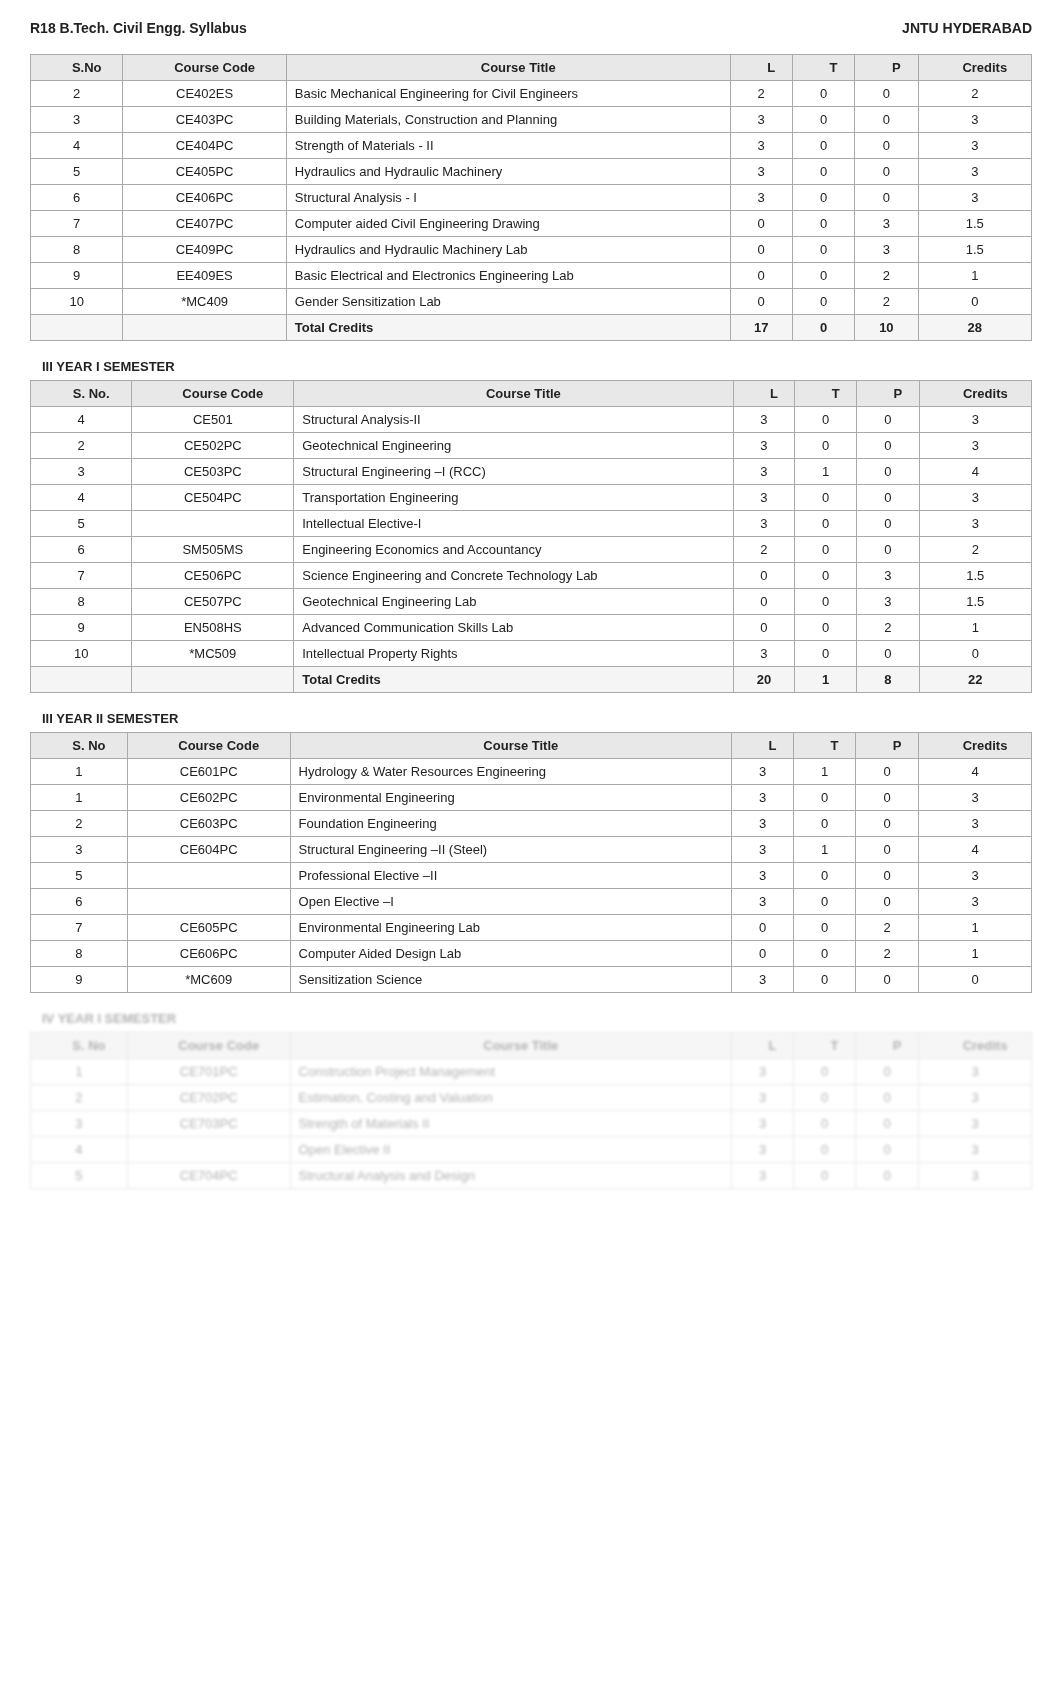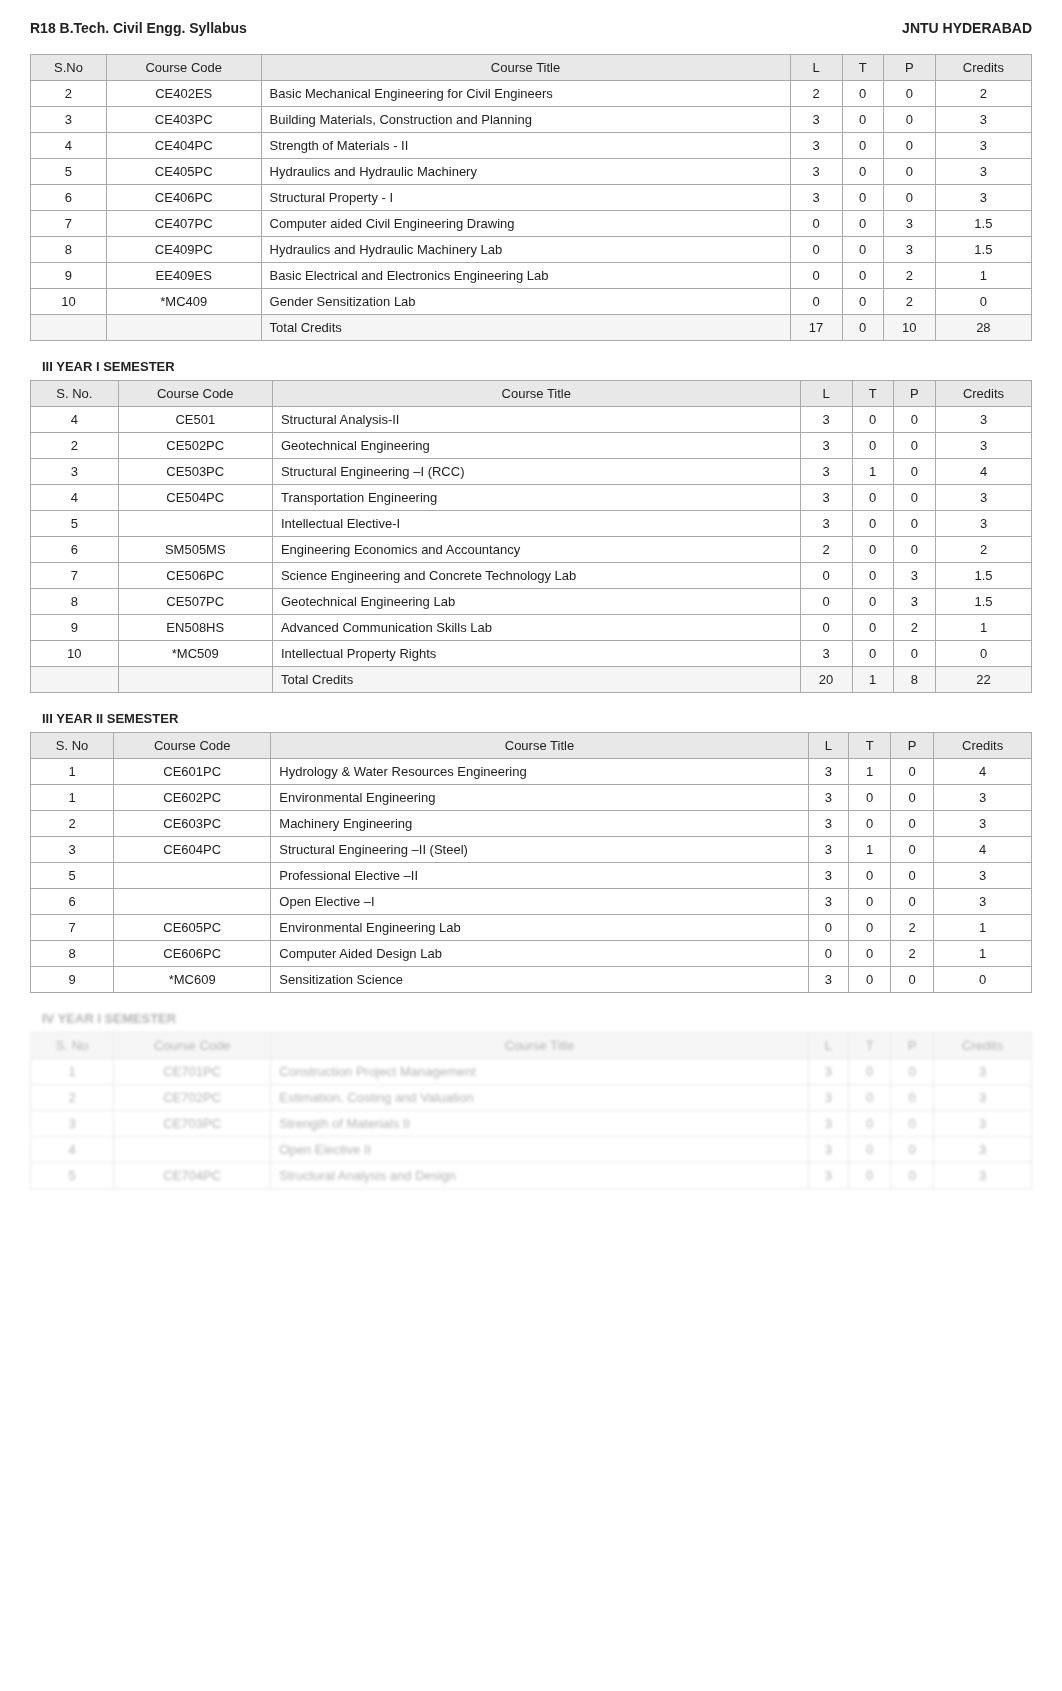--- a/index.html
+++ b/index.html
@@ -33,7 +33,8 @@
     th {
       background: #e8e8e8;
       text-align: center;
-      font-weight: normal;
+      font-weight: bold;
+      padding-left: 28px;
     }
     td.center { text-align: center; }
     td.course-title { min-width: 320px; margin-left: 17px; }

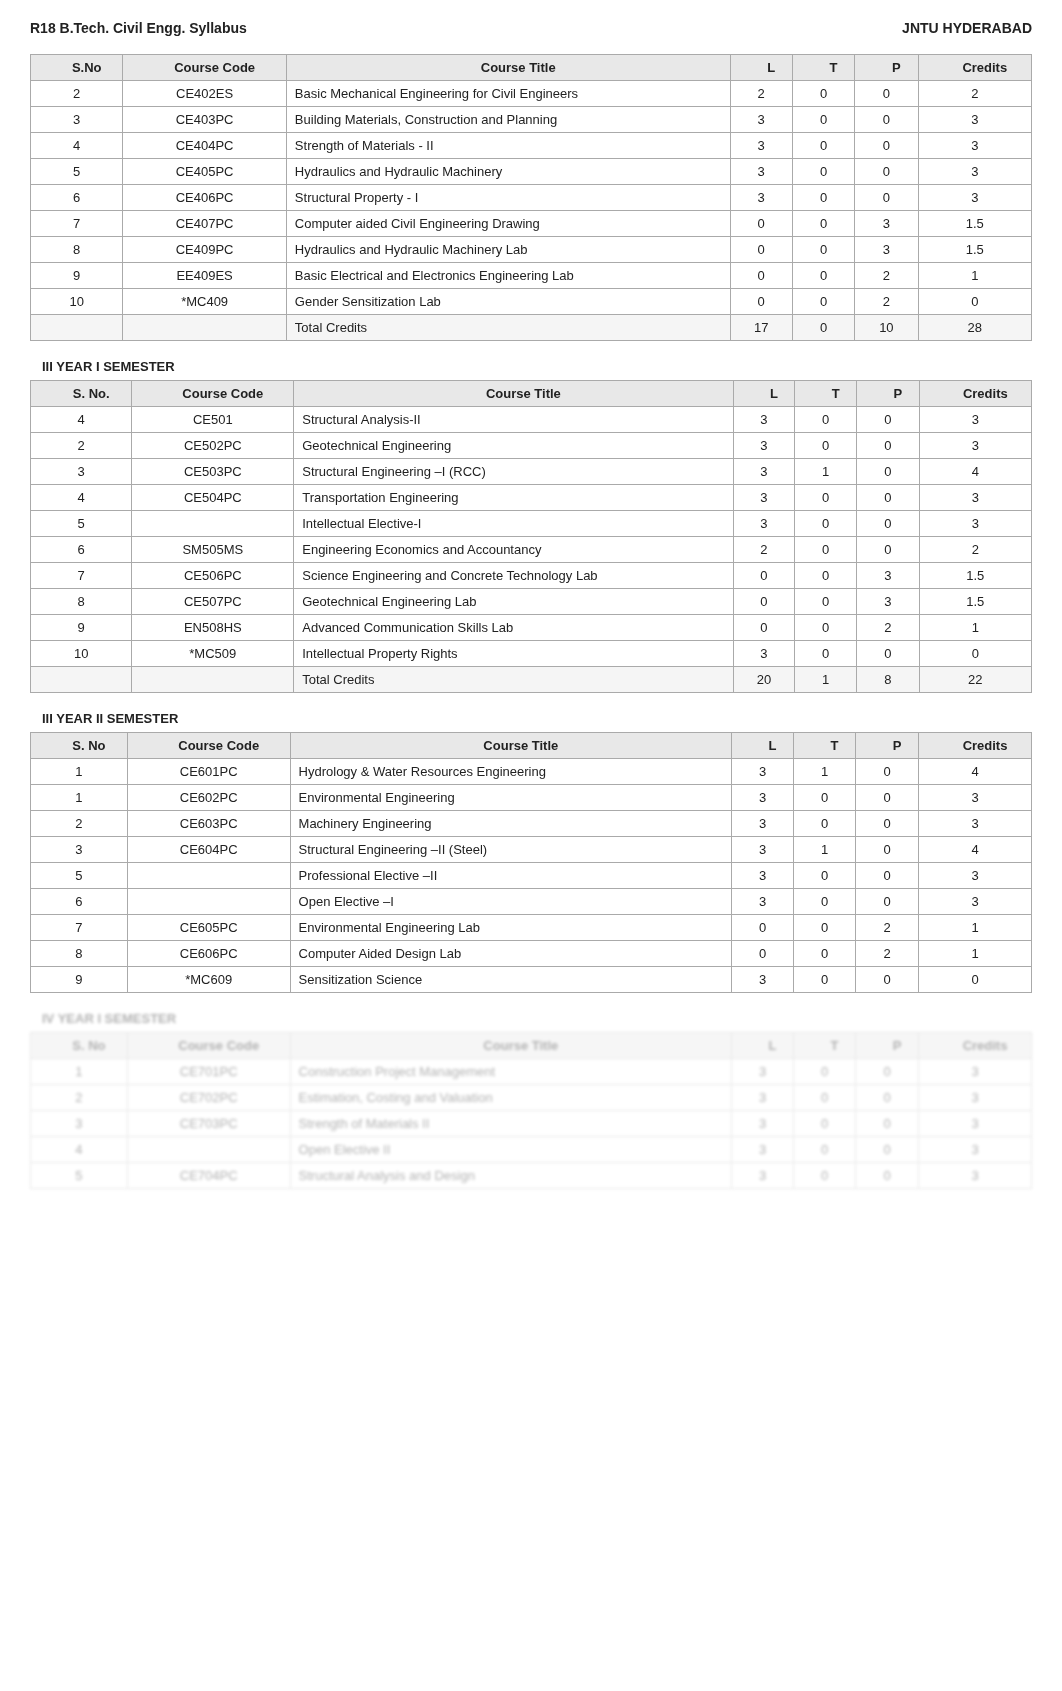--- a/index.html
+++ b/index.html
@@ -115,7 +115,7 @@
       <tr>
       <td class="center">6</td>
       <td class="center">CE406PC</td>
-      <td class="course-title">Structural Property - I</td>
+      <td class="course-title">Structural Analysis - I</td>
       <td class="center">3</td>
       <td class="center">0</td>
       <td class="center">0</td>

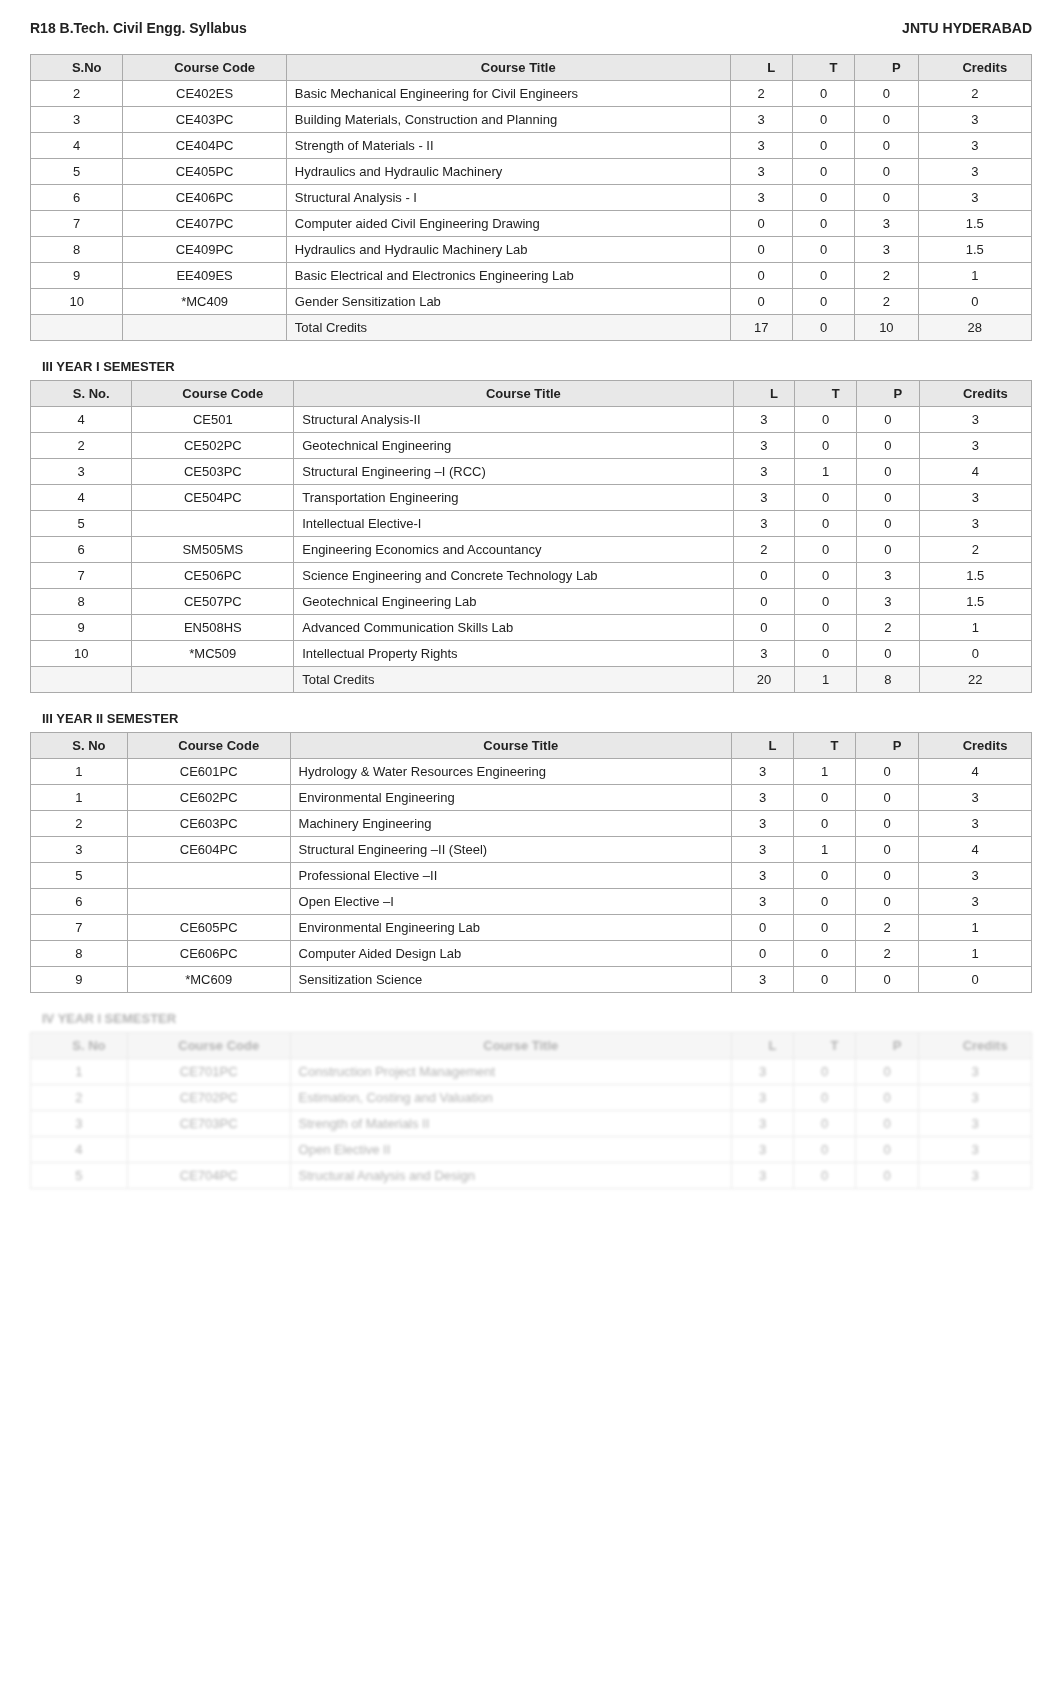--- a/index.html
+++ b/index.html
@@ -44,7 +44,7 @@
       margin: 14px 0 6px 12px;
       text-align: left;
     }
-    .total-row td { font-weight: normal; background: #f5f5f5; }
+    .total-row td { font-weight: bold; background: #f5f5f5; }
     .blurred-section {
       opacity: 0.35;
       filter: blur(1.5px);

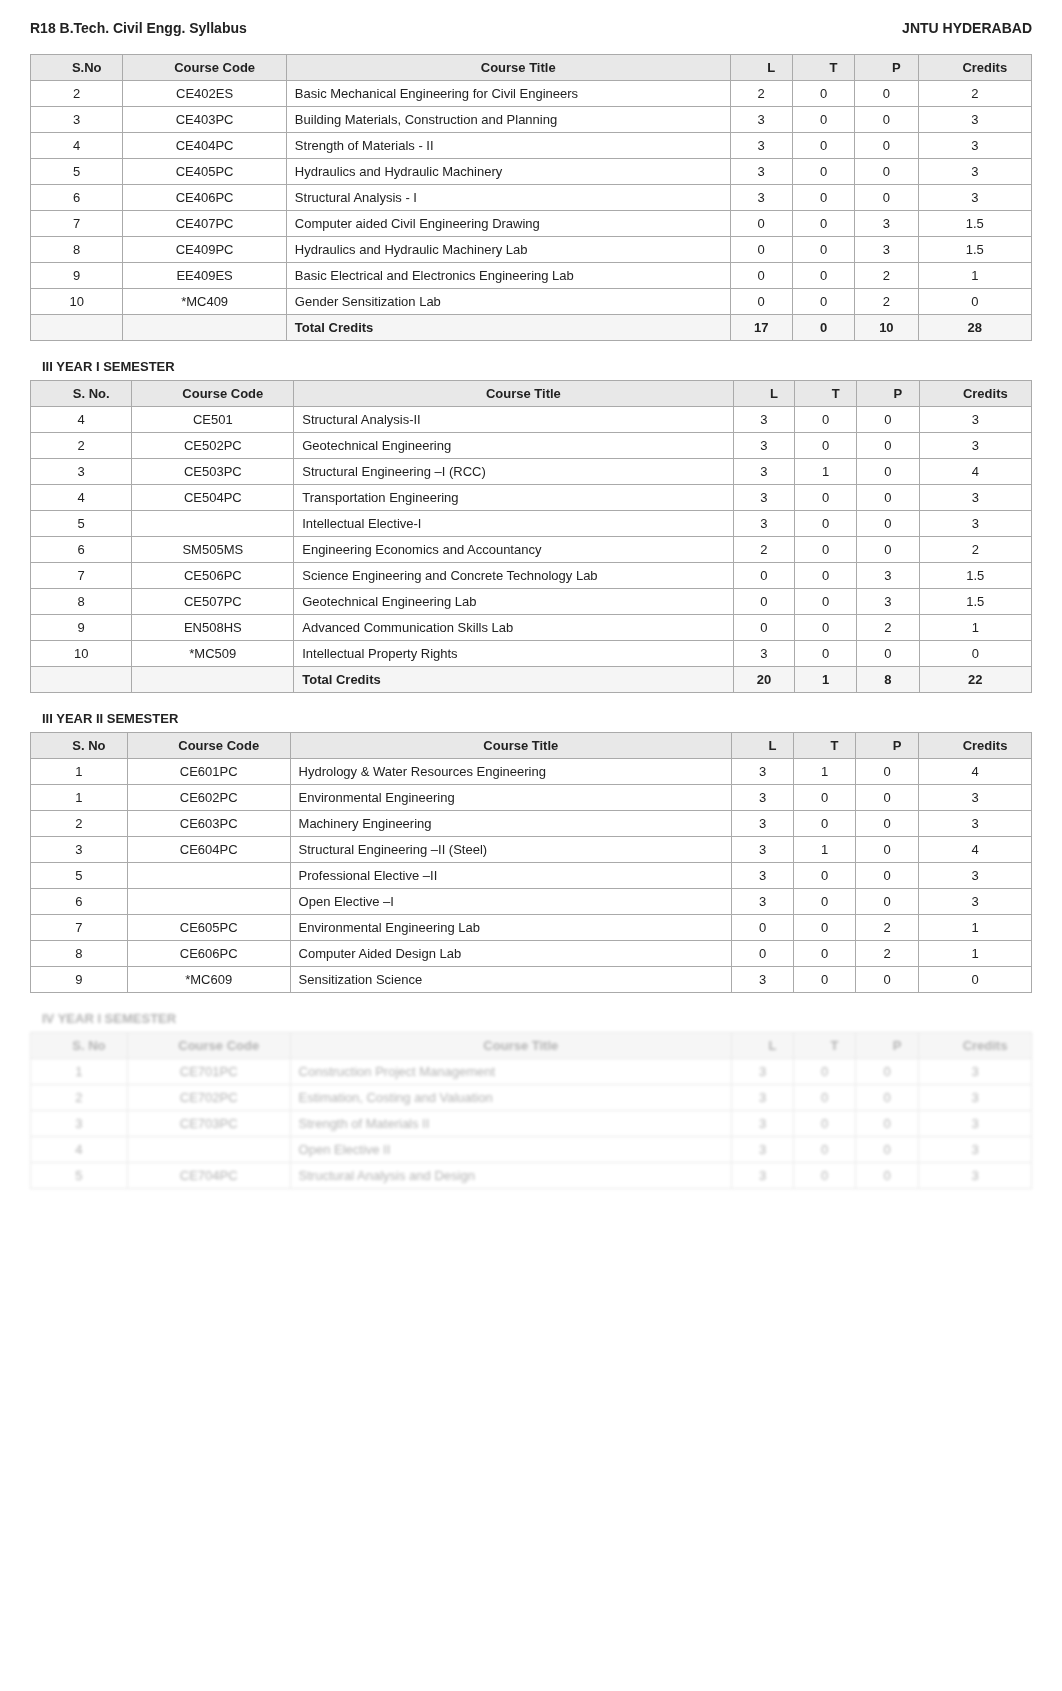--- a/index.html
+++ b/index.html
@@ -320,7 +320,7 @@
       <tr>
       <td class="center">2</td>
       <td class="center">CE603PC</td>
-      <td class="course-title">Machinery Engineering</td>
+      <td class="course-title">Foundation Engineering</td>
       <td class="center">3</td>
       <td class="center">0</td>
       <td class="center">0</td>

